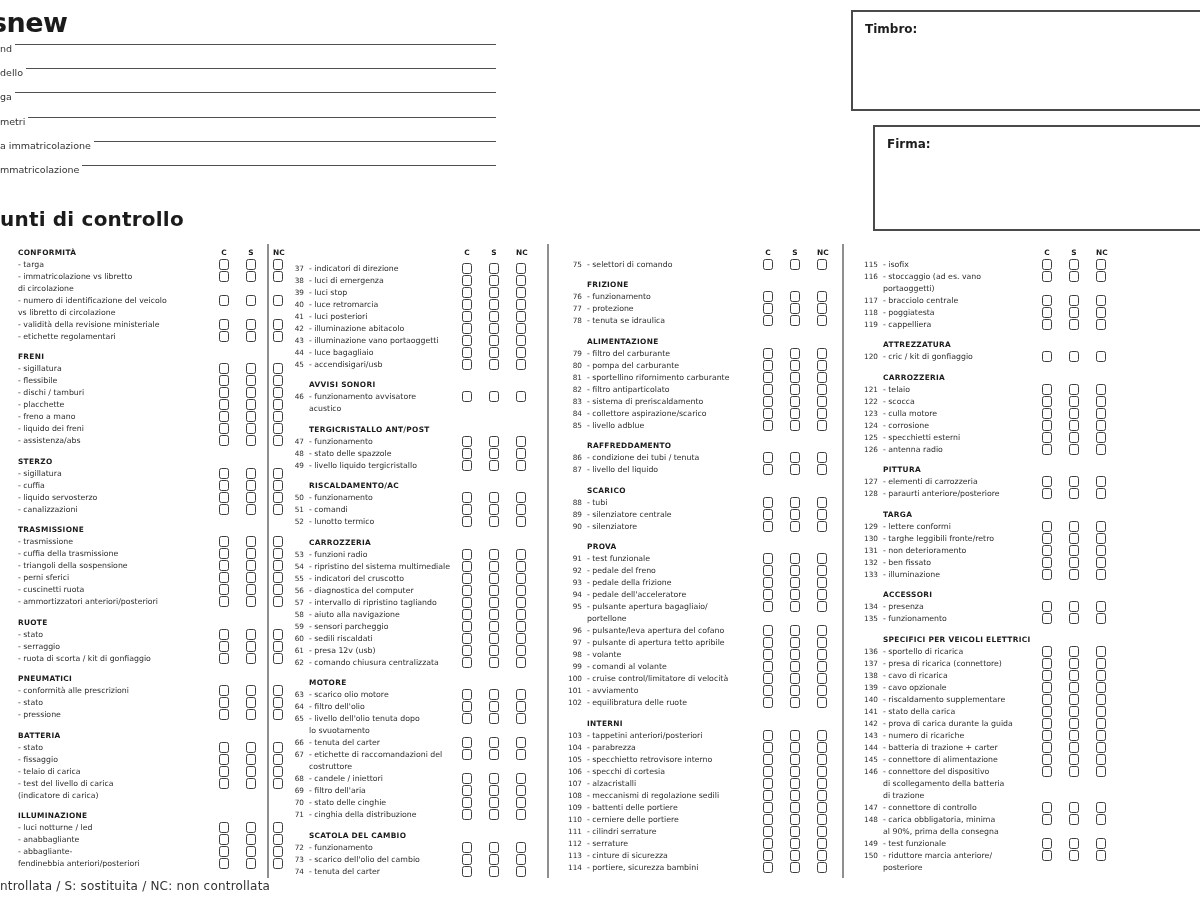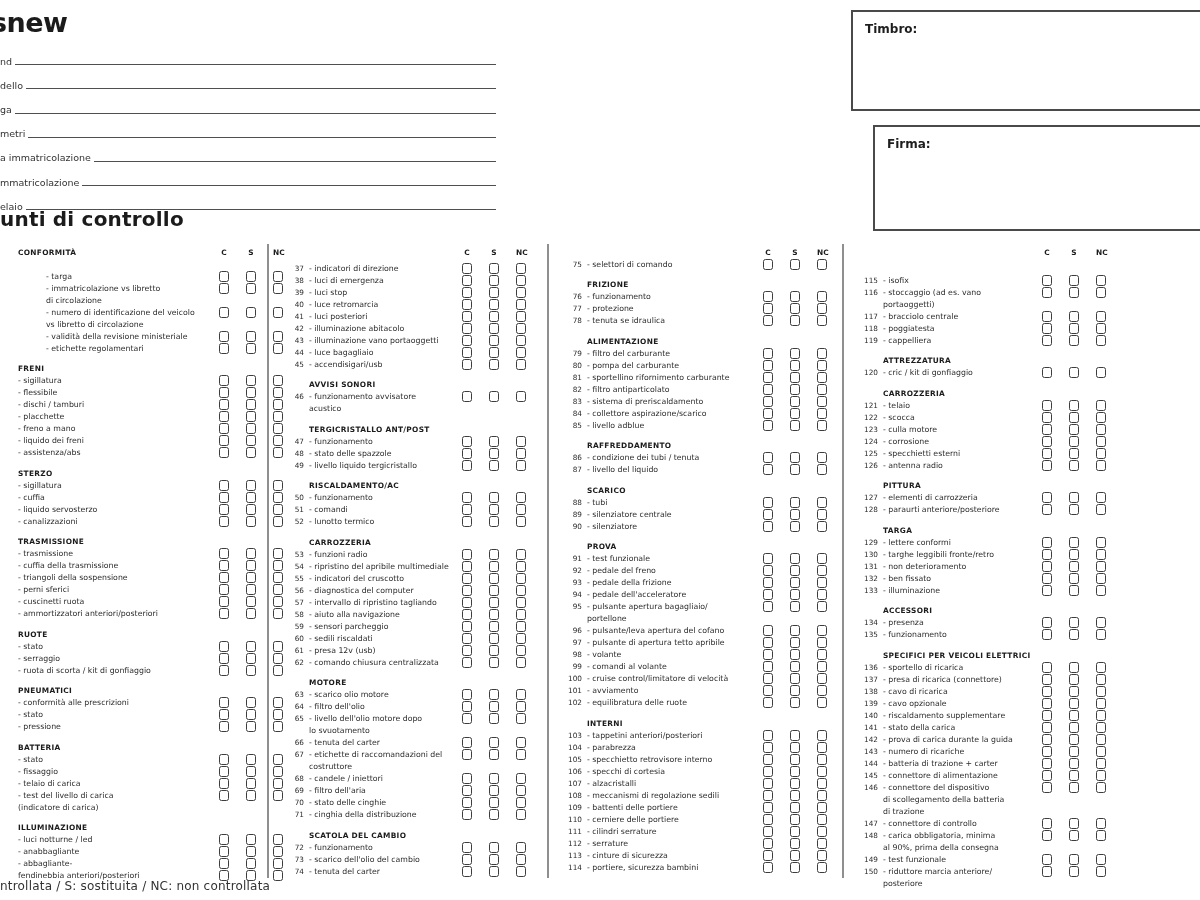--- a/index.html
+++ b/index.html
@@ -12,7 +12,7 @@
         letter-spacing:-.5px;color:#1b1b1b;line-height:34px;}
 
   .fields{position:absolute;left:0;top:44px;width:496px;}
-  .field{height:24.2px;display:flex;align-items:flex-end;}
+  .field{height:24.2px;display:flex;align-items:flex-start;}
   .flabel{font-size:9.5px;color:#333;padding-right:3px;line-height:1;margin-bottom:2px;white-space:nowrap;}
   .fline{flex:1;border-bottom:1.8px solid #4f4f4f;margin-bottom:3px;}
 

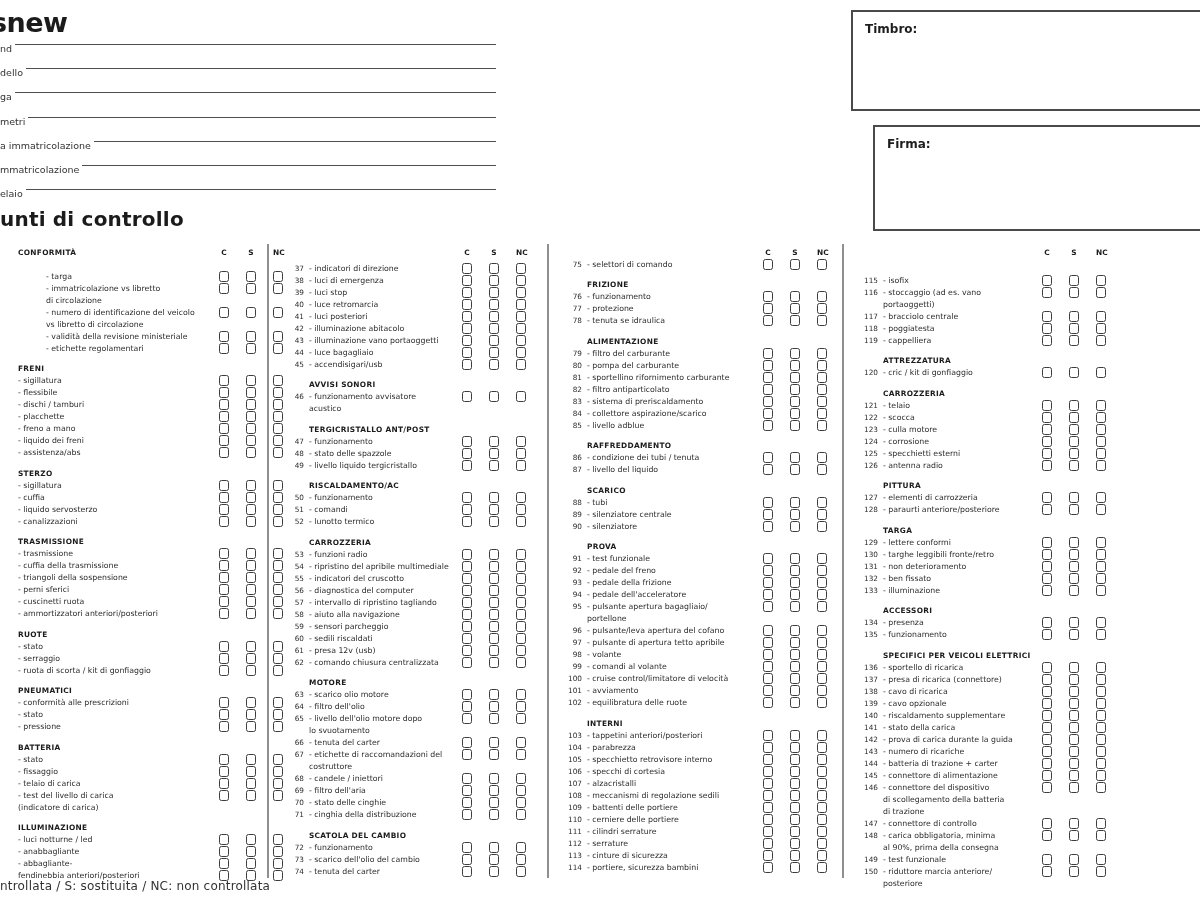--- a/index.html
+++ b/index.html
@@ -79,10 +79,6 @@
         <span class="flabel">mmatricolazione</span>
         <span class="fline"></span>
       </div>
-      <div class="field">
-        <span class="flabel">elaio</span>
-        <span class="fline"></span>
-      </div>
     </div>
 
   <div class="box timbro">

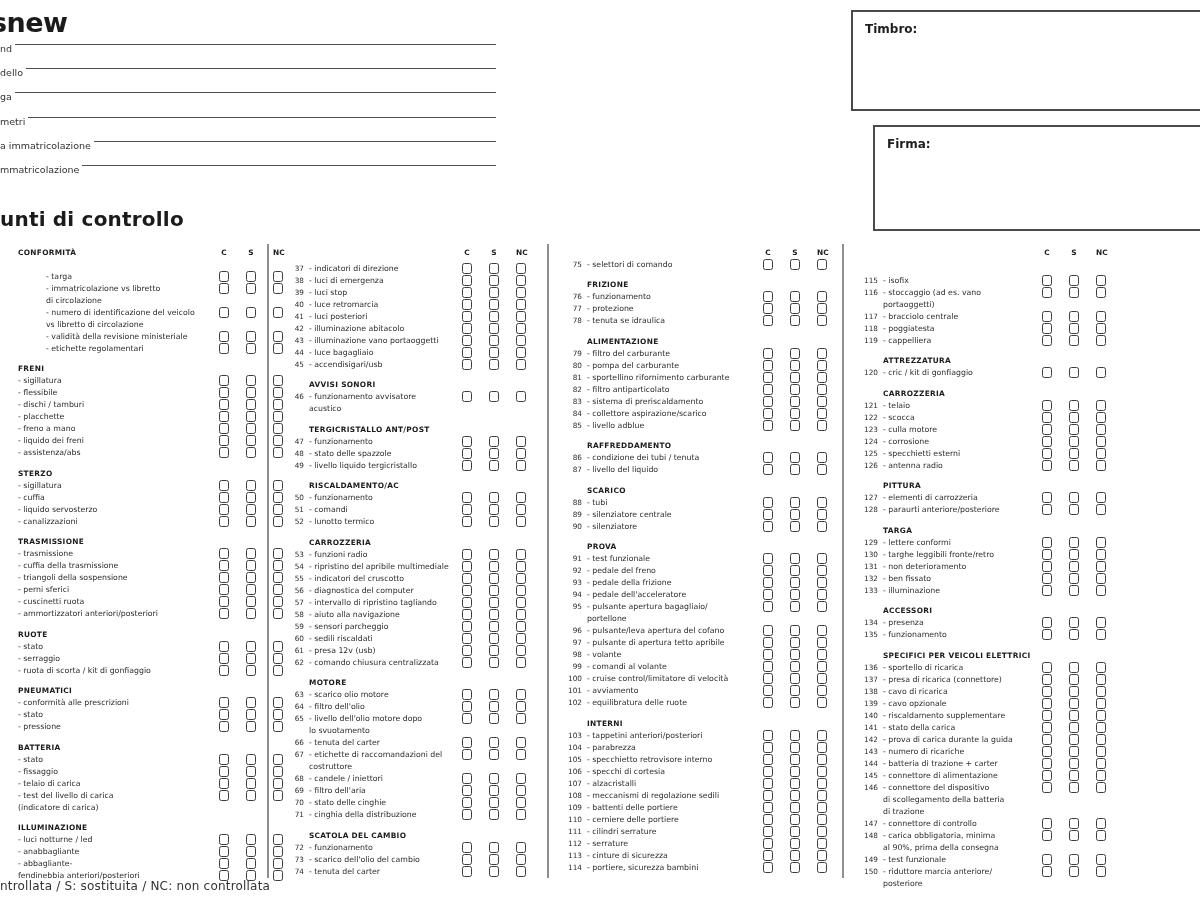--- a/index.html
+++ b/index.html
@@ -101,7 +101,7 @@
             <span class="hcell">NC</span>
           </span>
         </div>
-        <div class="grp-block first" style="margin-top: 12px; padding-left: 28px;">
+        <div class="grp-block first" style="margin-top: 0px;">
           <div class="row">
             <span class="num"></span>
             <span class="lbl">- targa</span>

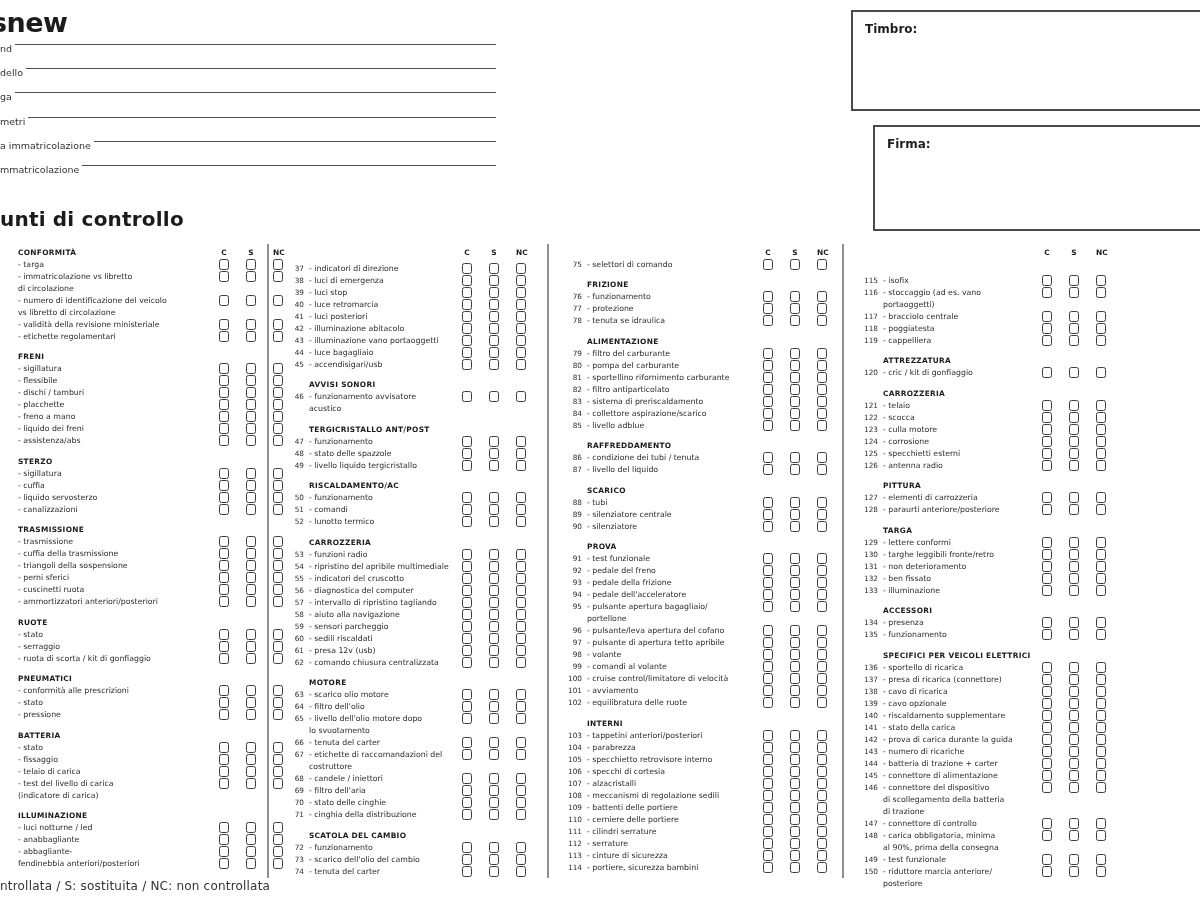--- a/index.html
+++ b/index.html
@@ -1334,7 +1334,7 @@
             <span class="hcell">NC</span>
           </span>
         </div>
-        <div class="grp-block first" style="margin-top: 16px;">
+        <div class="grp-block first" style="margin-top: 0px;">
           <div class="row">
             <span class="num">115</span>
             <span class="lbl">- isofix</span>

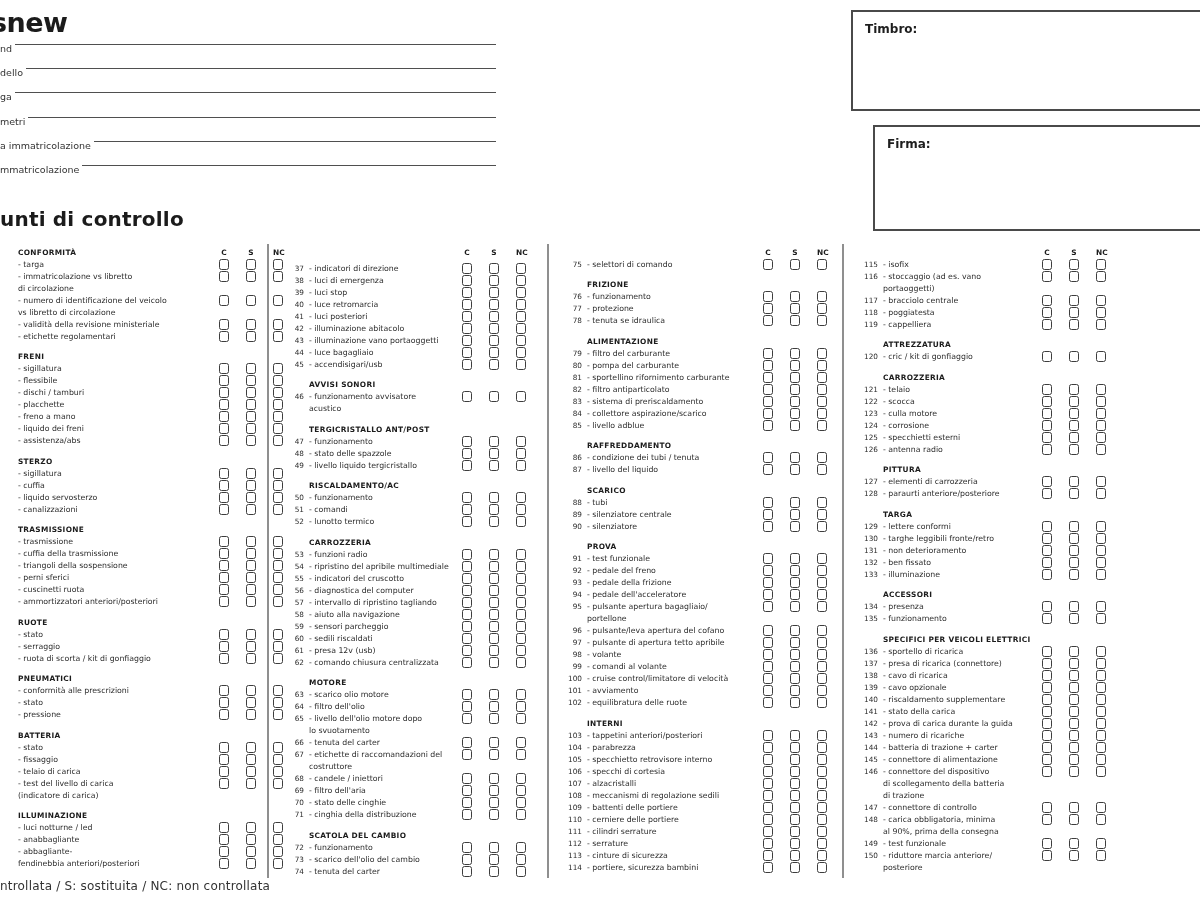--- a/index.html
+++ b/index.html
@@ -691,7 +691,7 @@
           </div>
           <div class="row">
             <span class="num">54</span>
-            <span class="lbl">- ripristino del apribile multimediale</span>
+            <span class="lbl">- ripristino del sistema multimediale</span>
             <span class="boxarea">
               <span class="cb"></span>
               <span class="cb"></span>

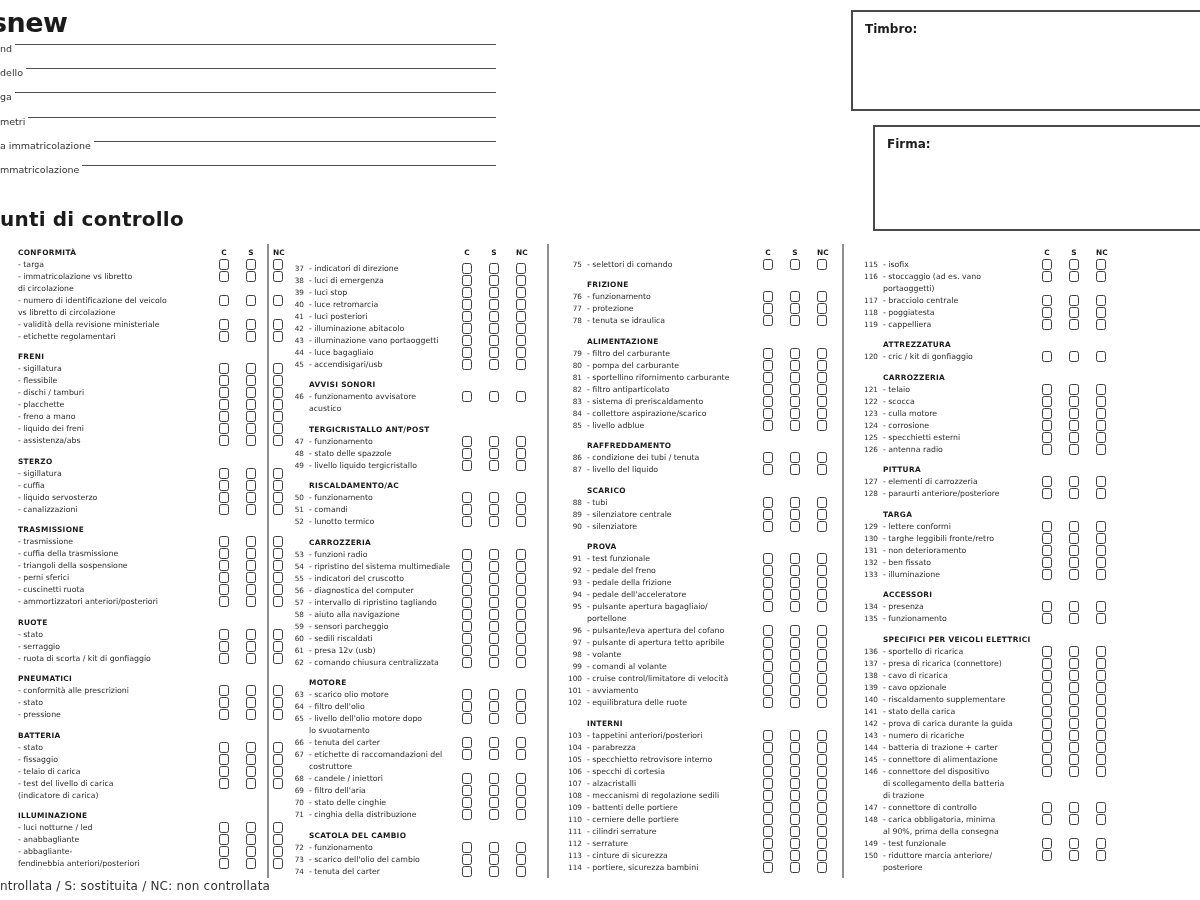--- a/index.html
+++ b/index.html
@@ -797,7 +797,7 @@
           </div>
           <div class="row">
             <span class="num">65</span>
-            <span class="lbl">- livello dell'olio motore dopo</span>
+            <span class="lbl">- livello dell'olio tenuta dopo</span>
             <span class="boxarea">
               <span class="cb"></span>
               <span class="cb"></span>

